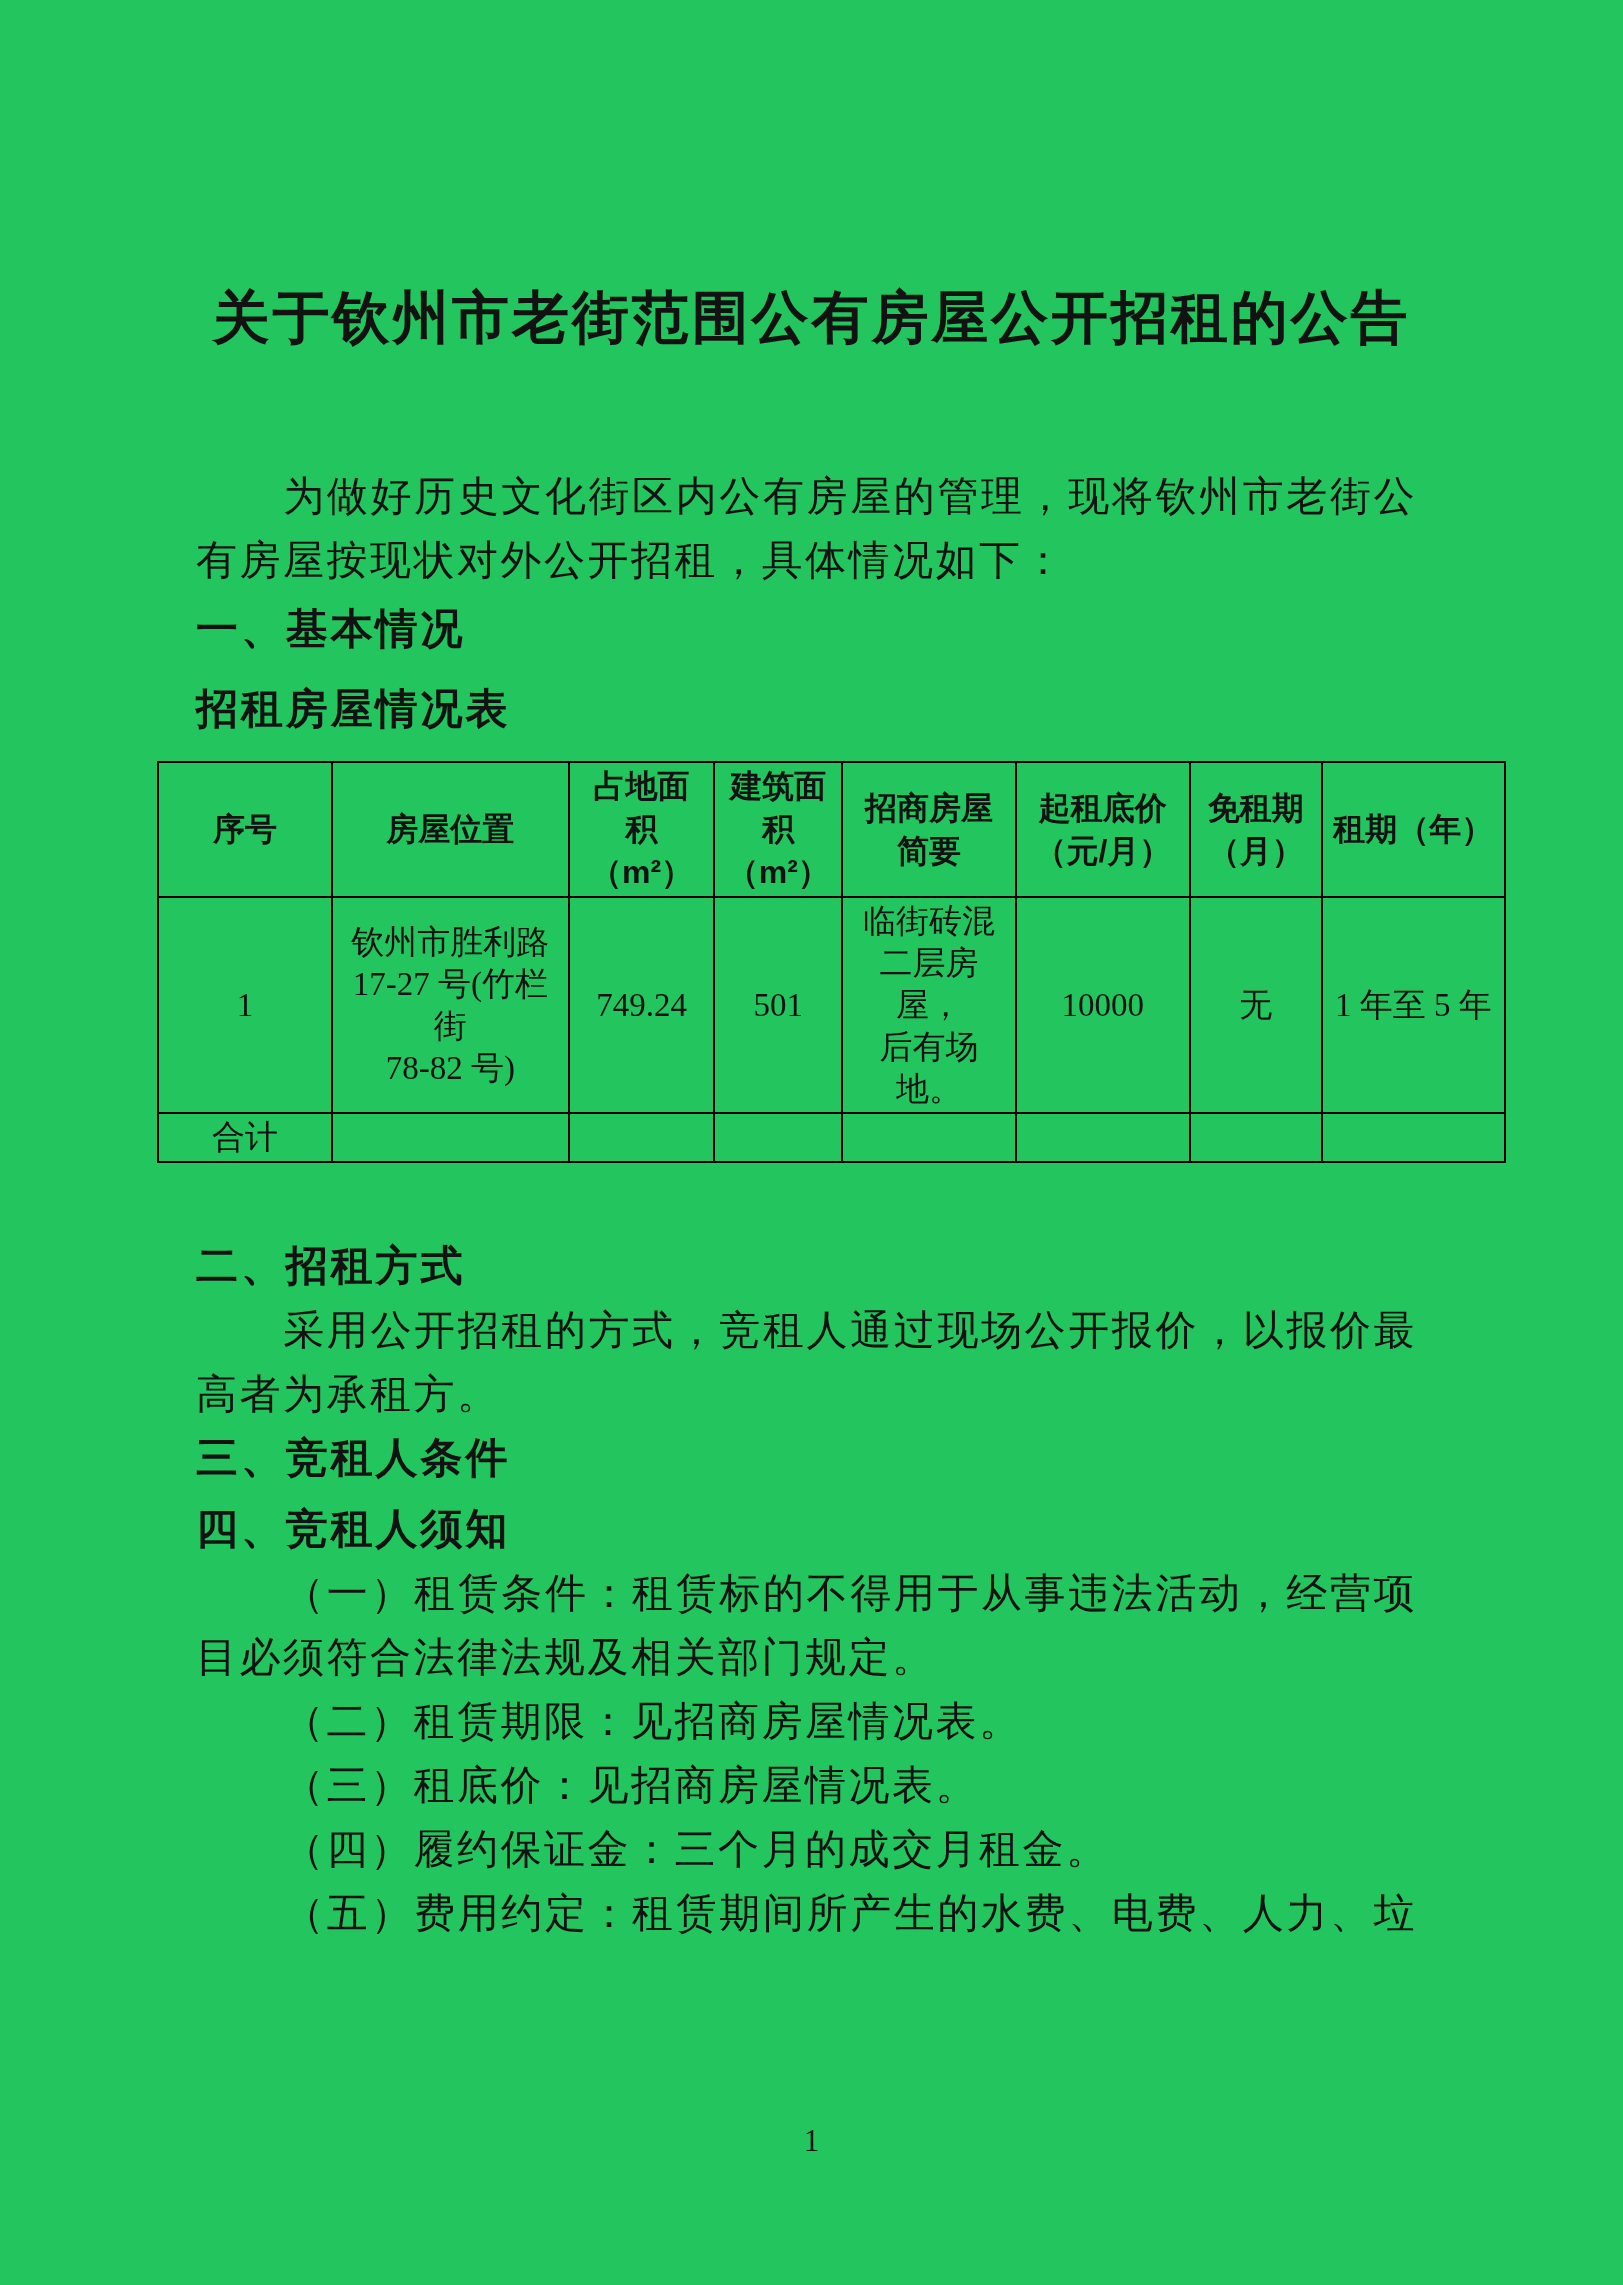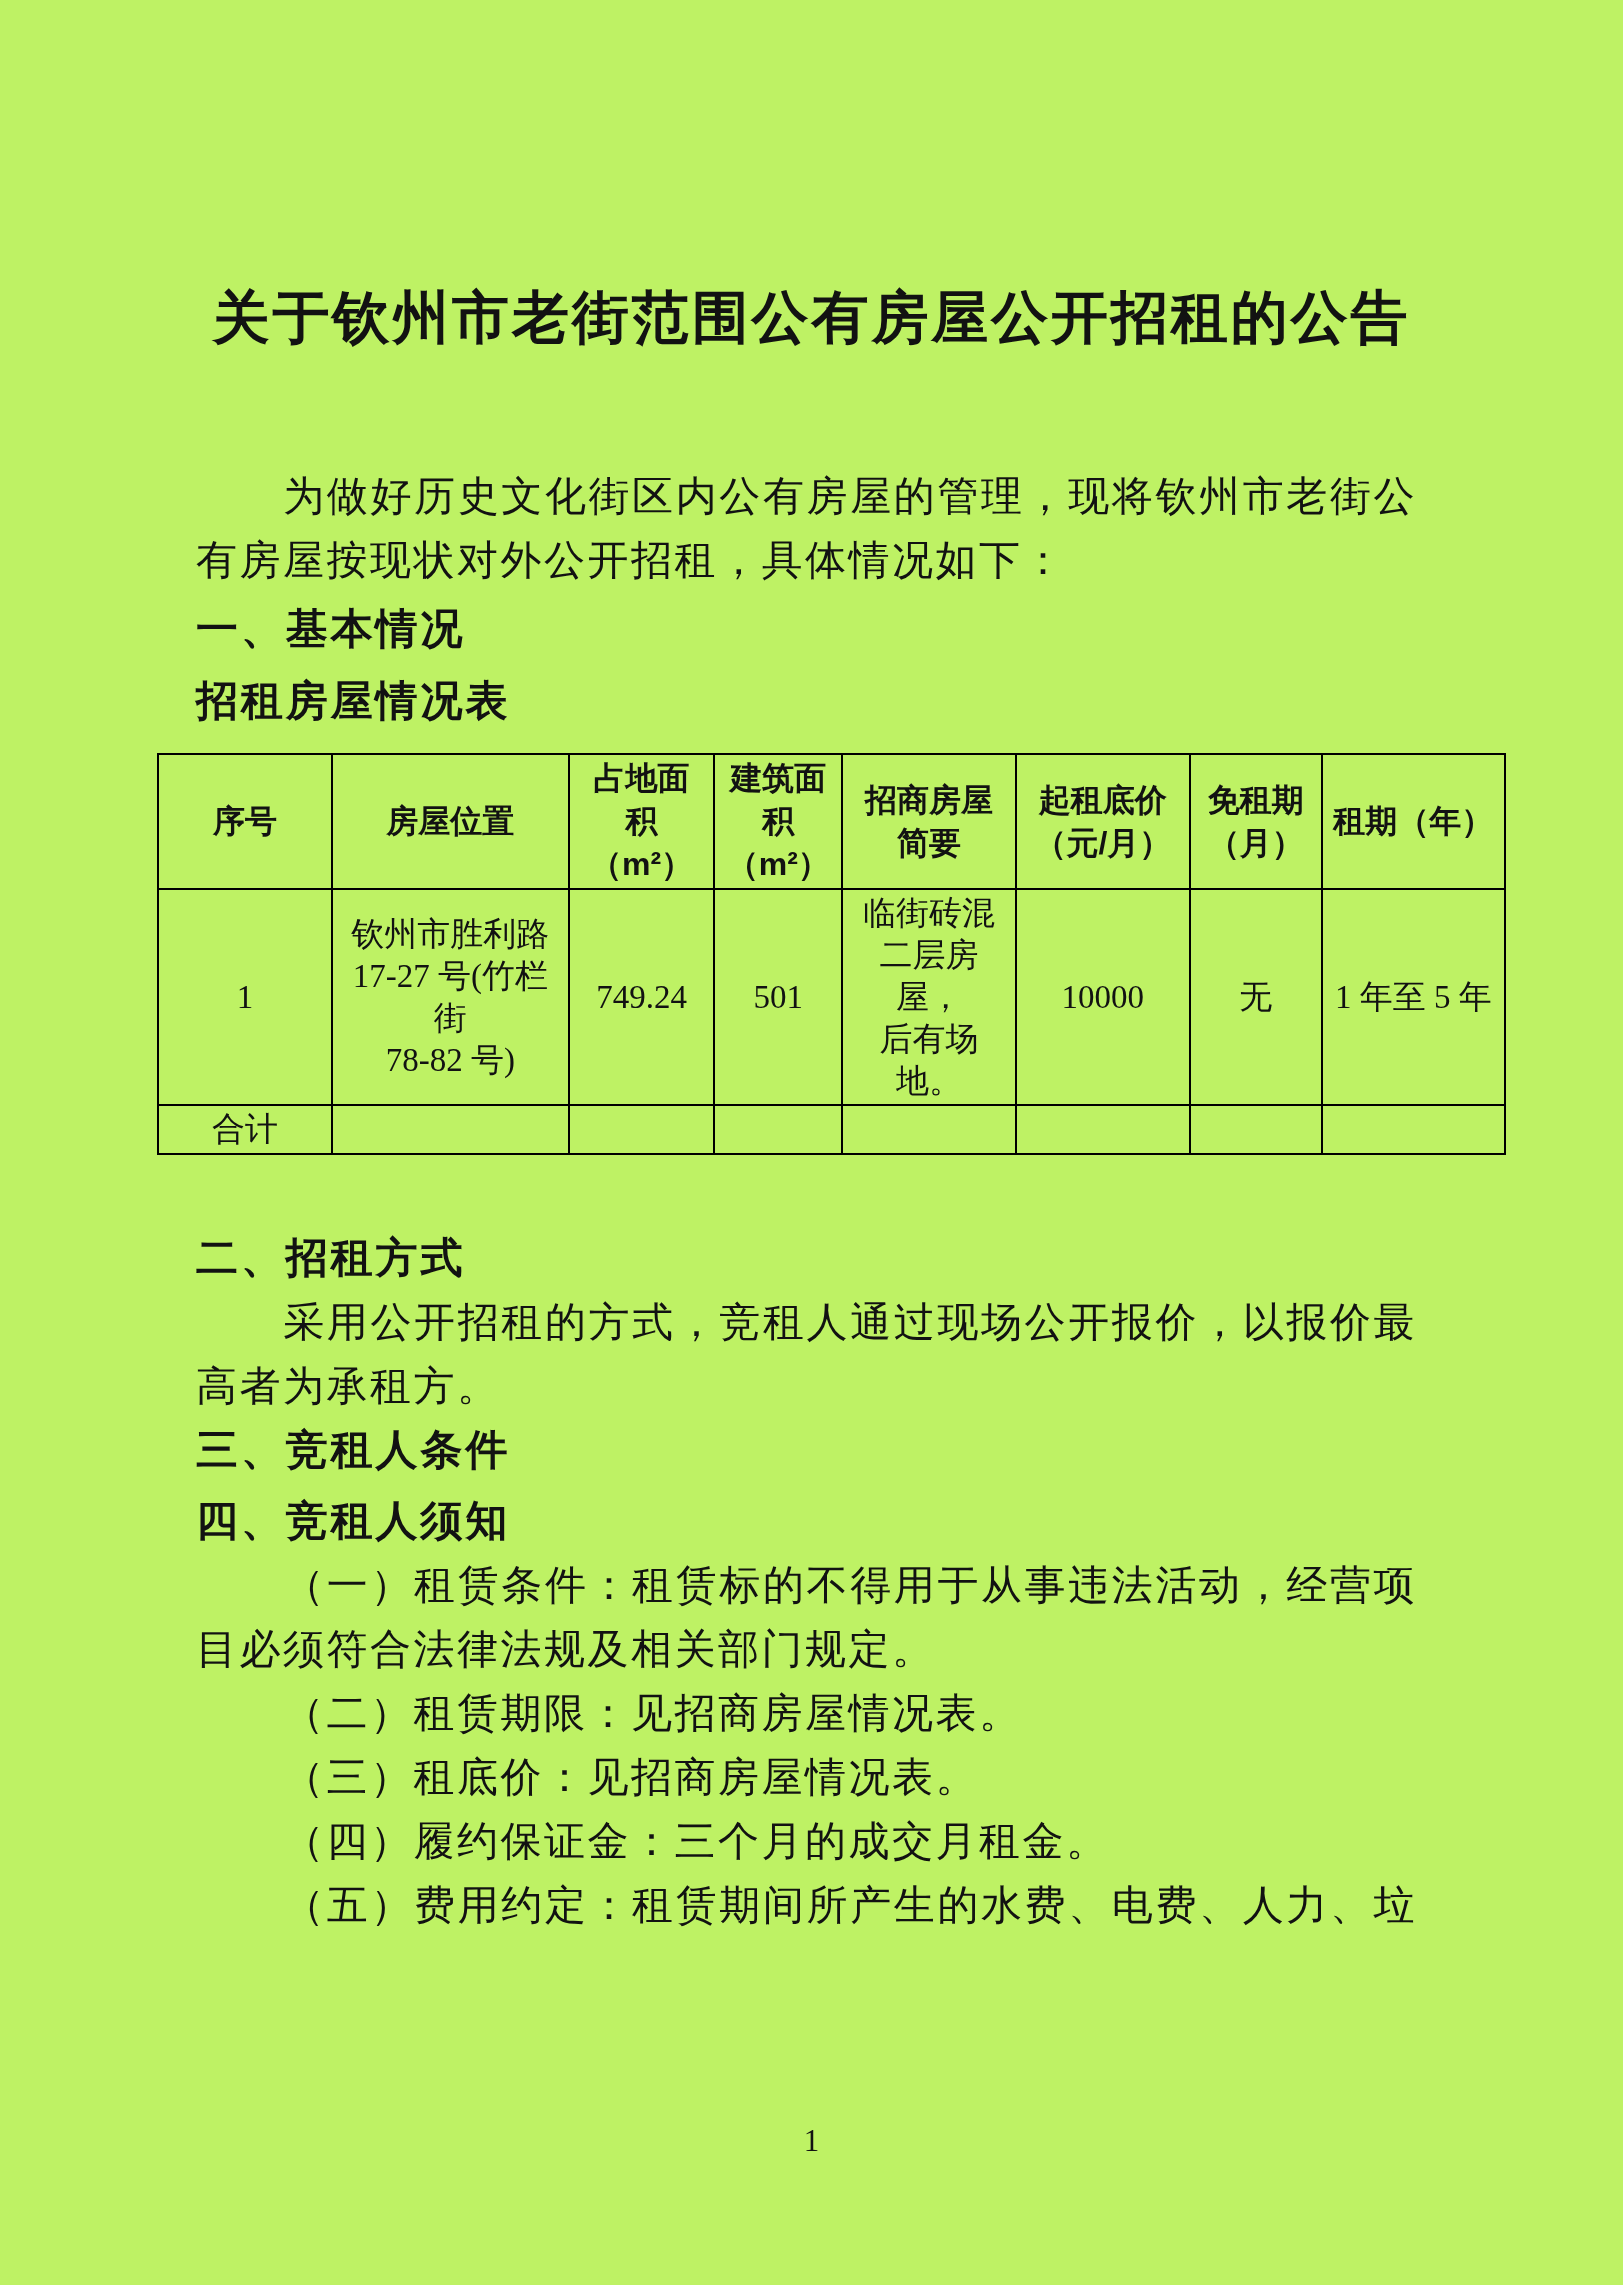--- a/index.html
+++ b/index.html
@@ -8,7 +8,7 @@
     width: 1623px;
     height: 2286px;
     margin: 0 auto;
-    background: #bef264;
+    background: #22c55e;
     color: #121212;
     font-family: "Liberation Serif", serif;
     overflow: hidden;

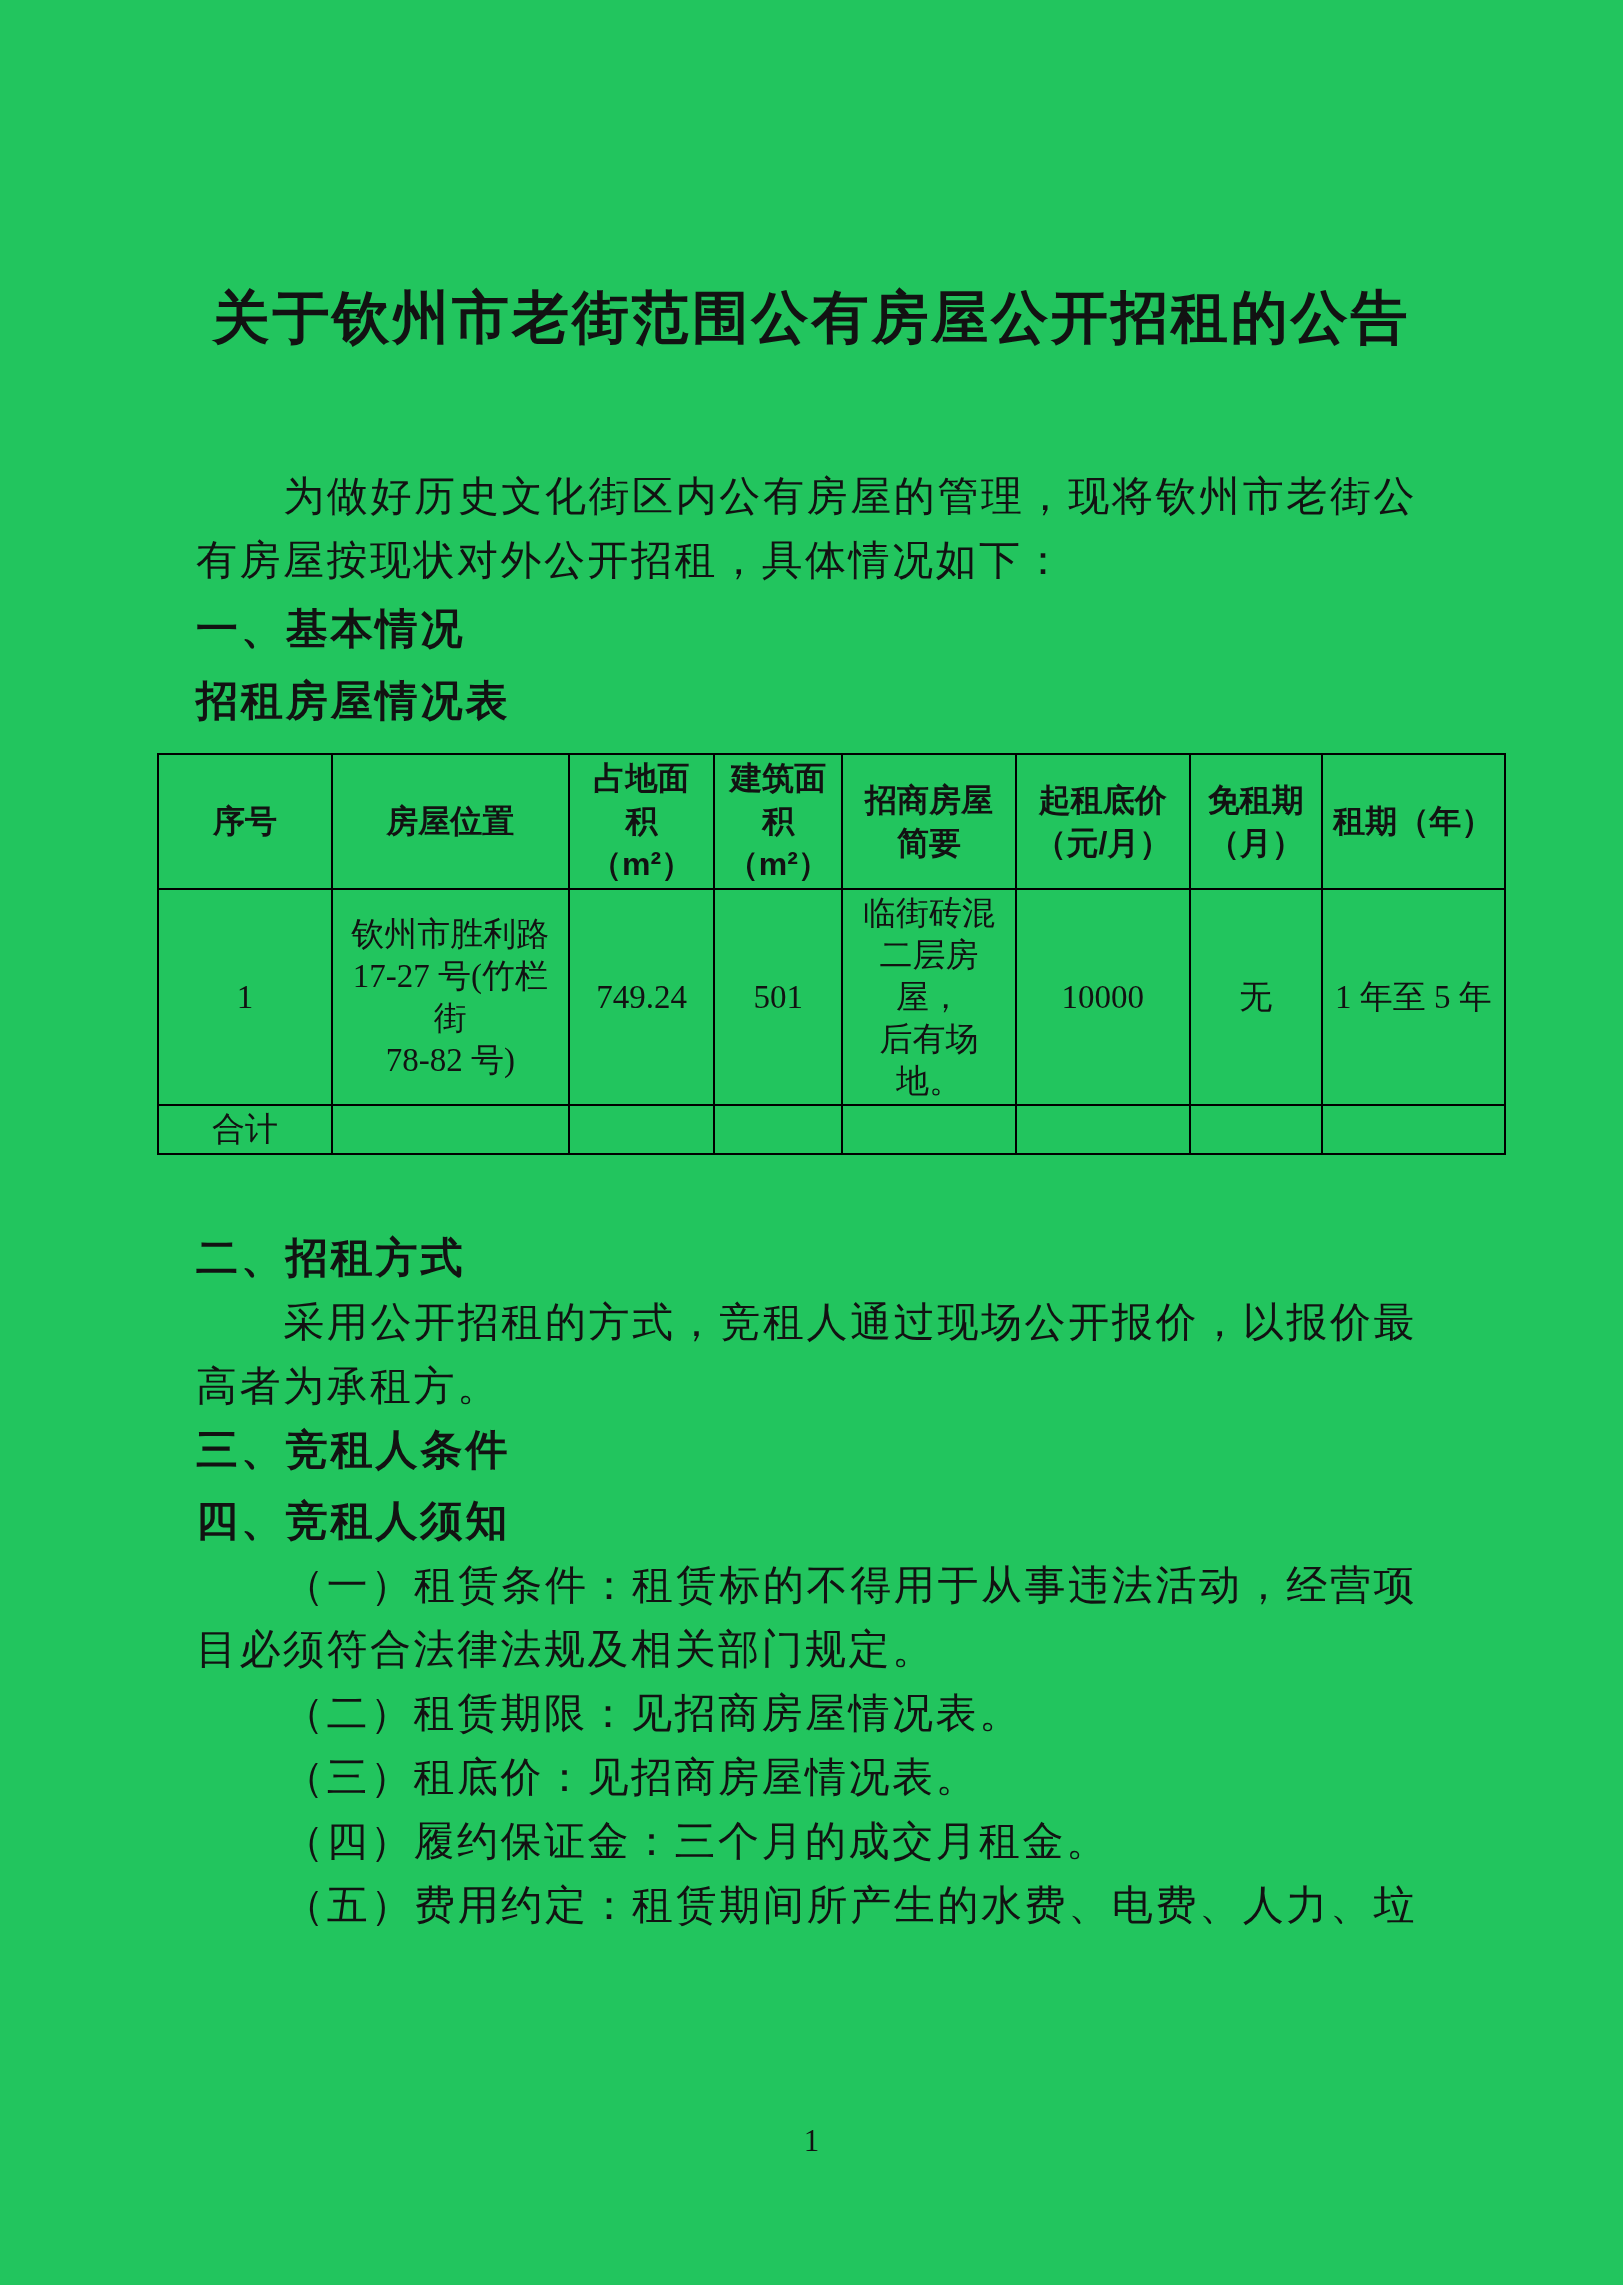--- a/index.html
+++ b/index.html
@@ -48,7 +48,7 @@
   }
   .intro { margin-top: 107px; }
   .h-sec1 { margin-top: 4.9px; }
-  .table-caption { margin-top: 8px; }
+  .table-caption { margin-top: 16px; }
   .table-wrap {
     margin-top: 20.6px;
     margin-left: -39px;

